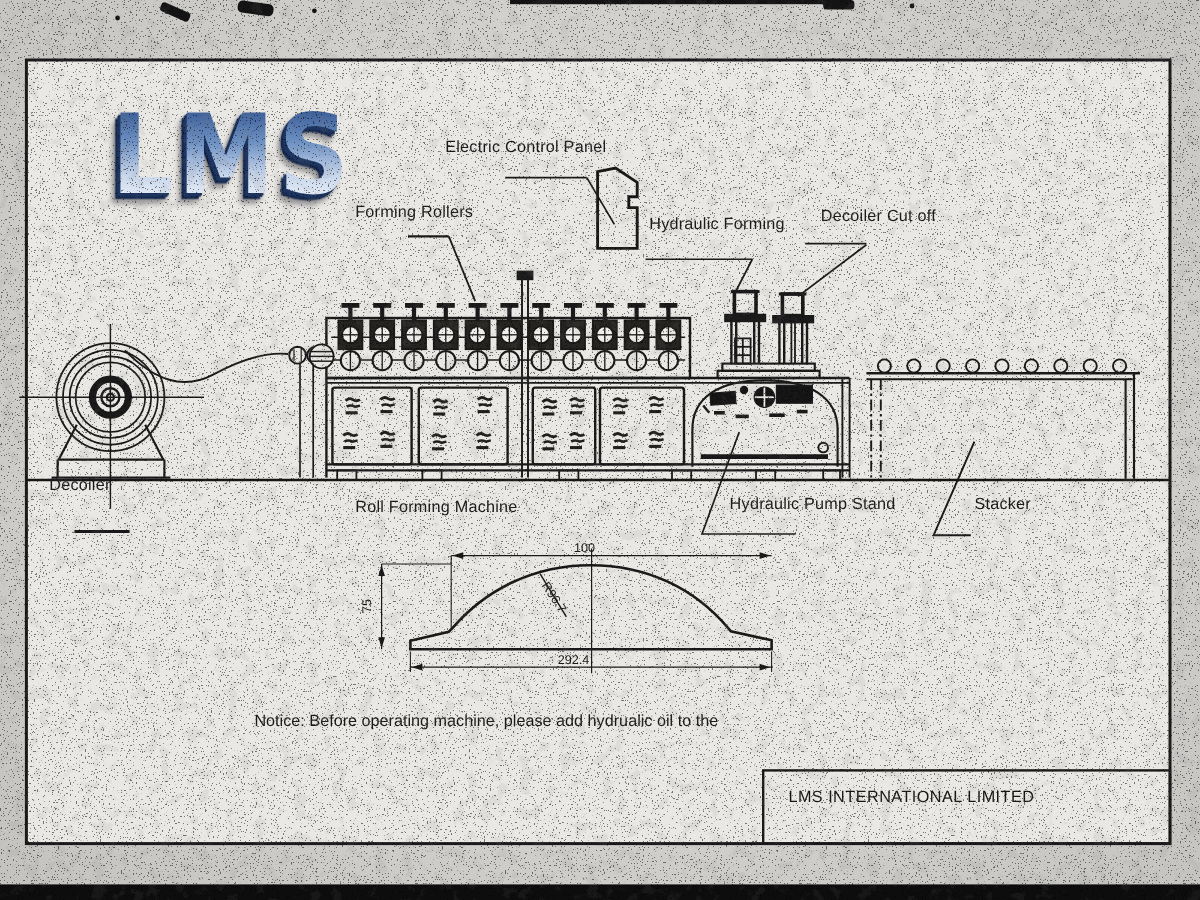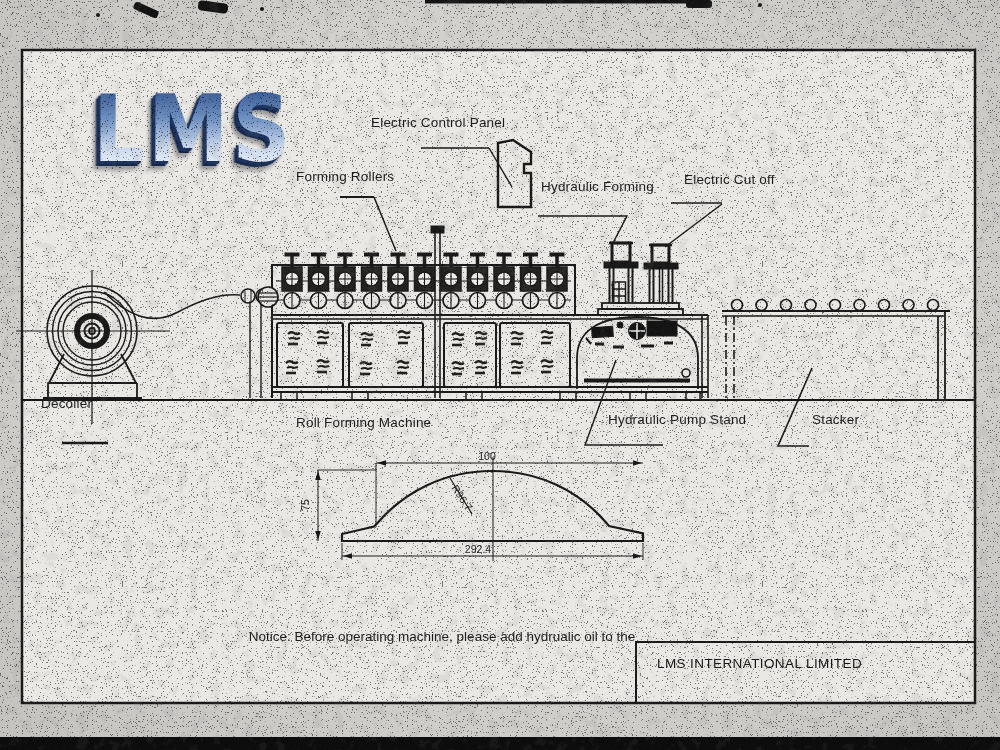--- a/index.html
+++ b/index.html
@@ -284,7 +284,7 @@
   <div class="lbl" style="left:371px;top:95px;margin-top:20px;">Electric Control Panel</div>
   <div class="lbl" style="left:276px;top:169px;margin-left:20px;">Forming Rollers</div>
   <div class="lbl" style="left:541px;top:179px;">Hydraulic Forming</div>
-  <div class="lbl" style="left:684px;top:172px;">Electric Cut off</div>
+  <div class="lbl" style="left:684px;top:172px;">Decoiler Cut off</div>
   <div class="lbl" style="left:41px;top:396px;">Decoiler</div>
   <div class="lbl" style="left:296px;top:415px;">Roll Forming Machine</div>
   <div class="lbl" style="left:608px;top:412px;">Hydraulic Pump Stand</div>

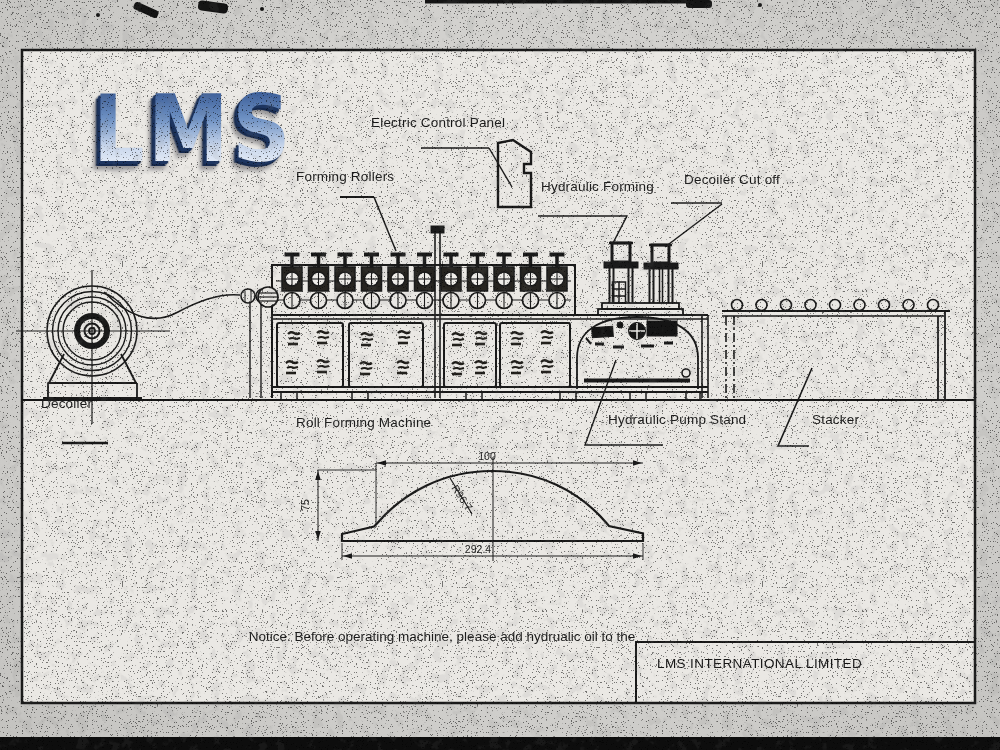--- a/index.html
+++ b/index.html
@@ -23,7 +23,7 @@
     text-shadow:none;
     filter:drop-shadow(-3px 3px 0 #1d3560) drop-shadow(-2px 2px 0 #16294d) drop-shadow(-3px 4px 2px rgba(50,50,60,.45));
   }
-  #notice{position:absolute;left:212px;top:628px;width:460px;text-align:center;}
+  #notice{position:absolute;left:212px;top:592px;width:460px;}
   #notice div{font-size:13.5px;line-height:18.5px;color:#1b1b1b;}
   #company{position:absolute;left:657px;top:656px;font-size:13.5px;letter-spacing:.4px;color:#161616;}
   .dimtext{font-family:"Liberation Sans", sans-serif;font-size:10.5px;fill:#1a1a1a;}

